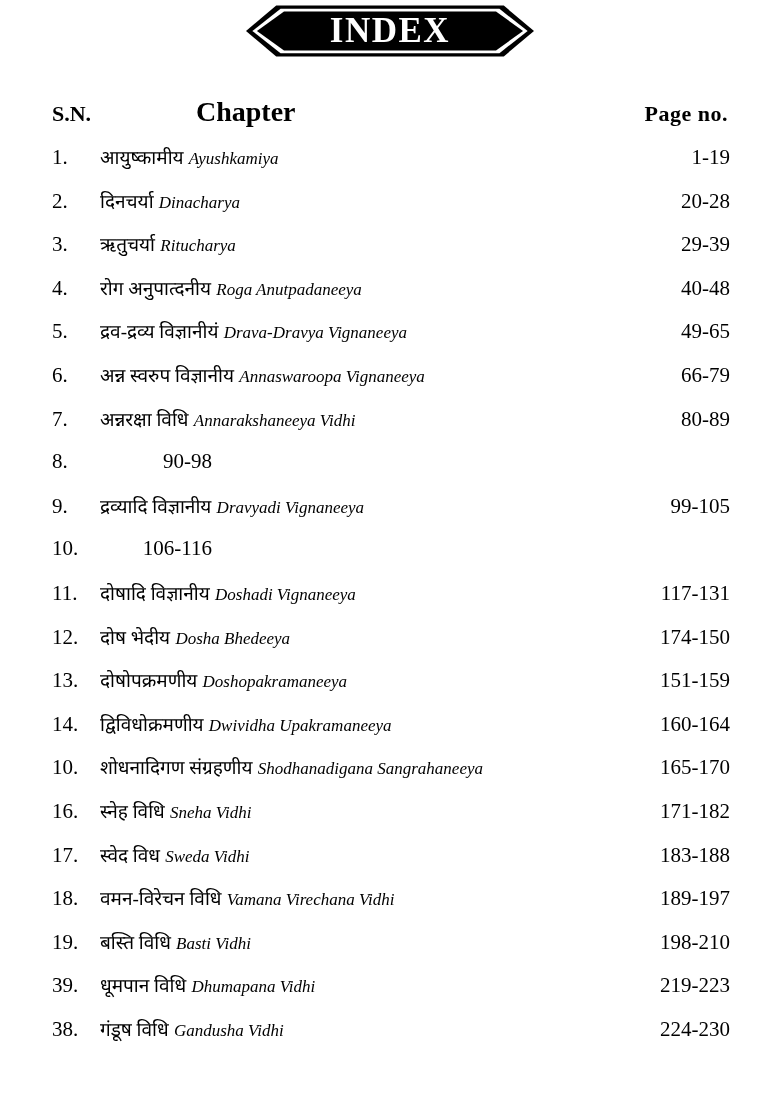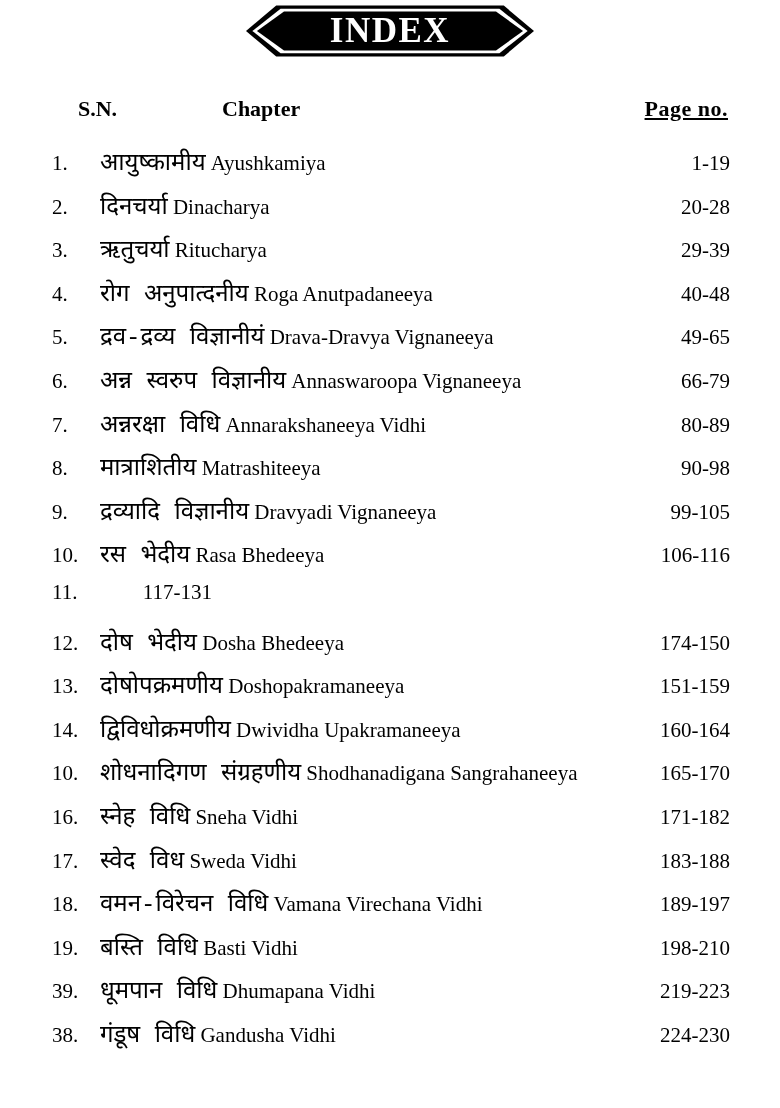--- a/index.html
+++ b/index.html
@@ -99,7 +99,6 @@
   }
   .head-row .col-sn {
     font-size: 22px;
-    margin-left: 26px;
   }
   .col-chapter {
     flex: 1 1 auto;

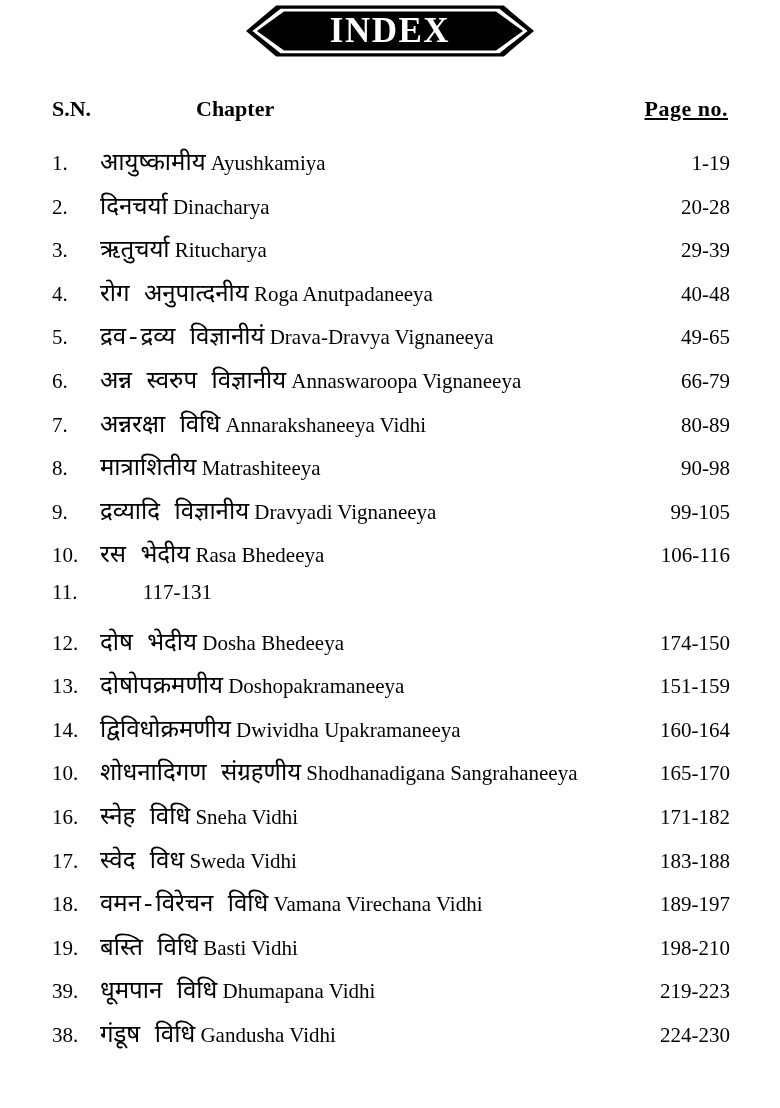--- a/index.html
+++ b/index.html
@@ -107,7 +107,7 @@
     overflow: hidden;
   }
   .head-row .col-chapter {
-    font-size: 22px;
+    font-size: 28px;
     padding-left: 96px;
   }
   .col-page {

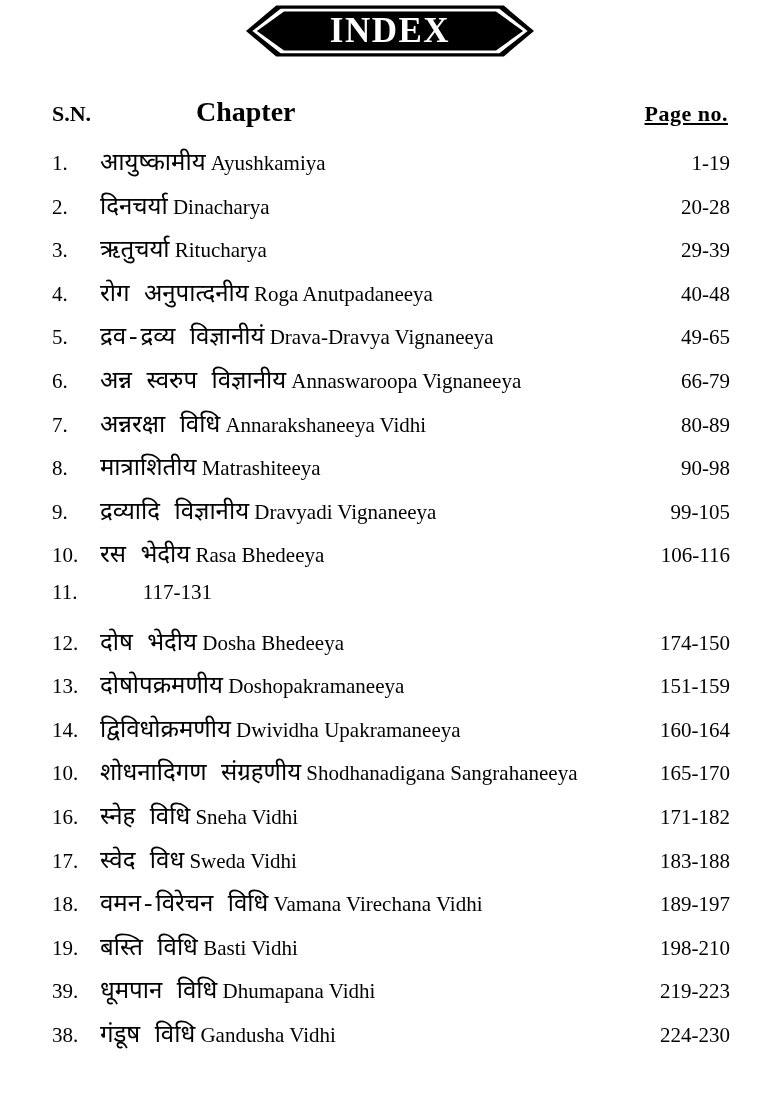--- a/index.html
+++ b/index.html
@@ -120,7 +120,6 @@
     font-size: 22px;
     letter-spacing: 0.5px;
     padding-right: 2px;
-    text-decoration: underline;
   }
   .dev {
     font-family: Liberation Mono, monospace;

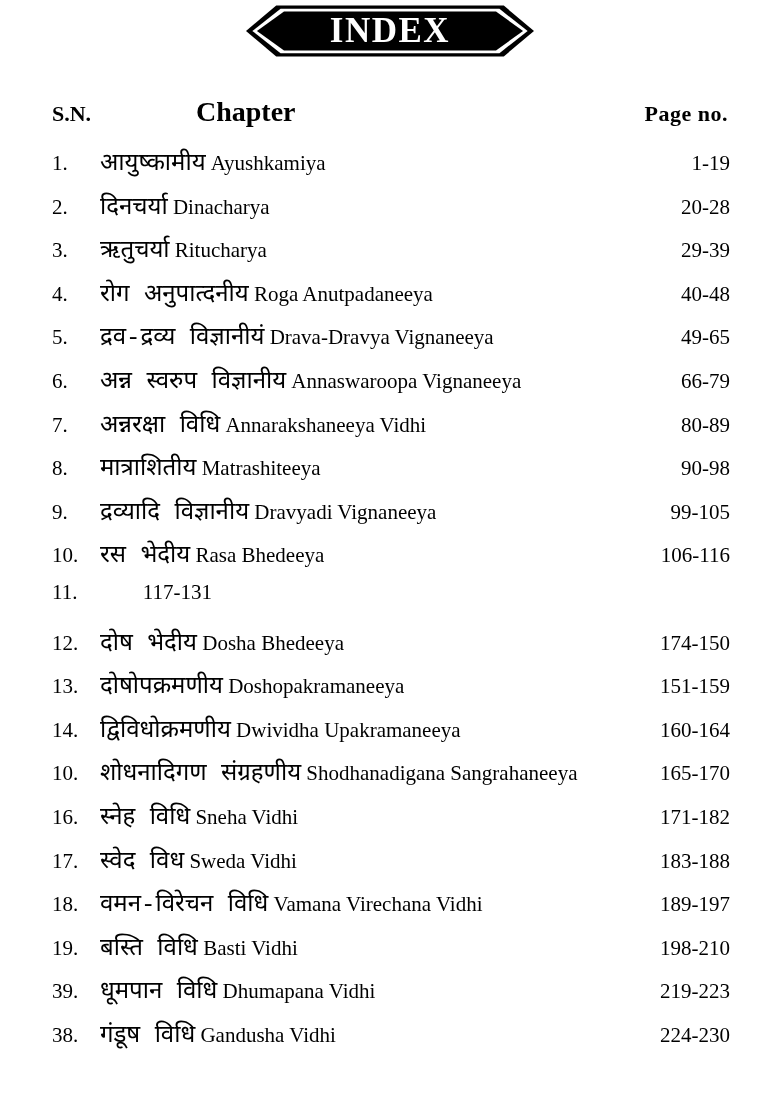--- a/index.html
+++ b/index.html
@@ -122,8 +122,8 @@
     padding-right: 2px;
   }
   .dev {
-    font-family: Liberation Mono, monospace;
-    font-size: 24px;
+    font-family: Liberation Serif, serif;
+    font-size: 19px;
   }
   .lat {
     font-family: "Liberation Serif", "DejaVu Serif", serif;

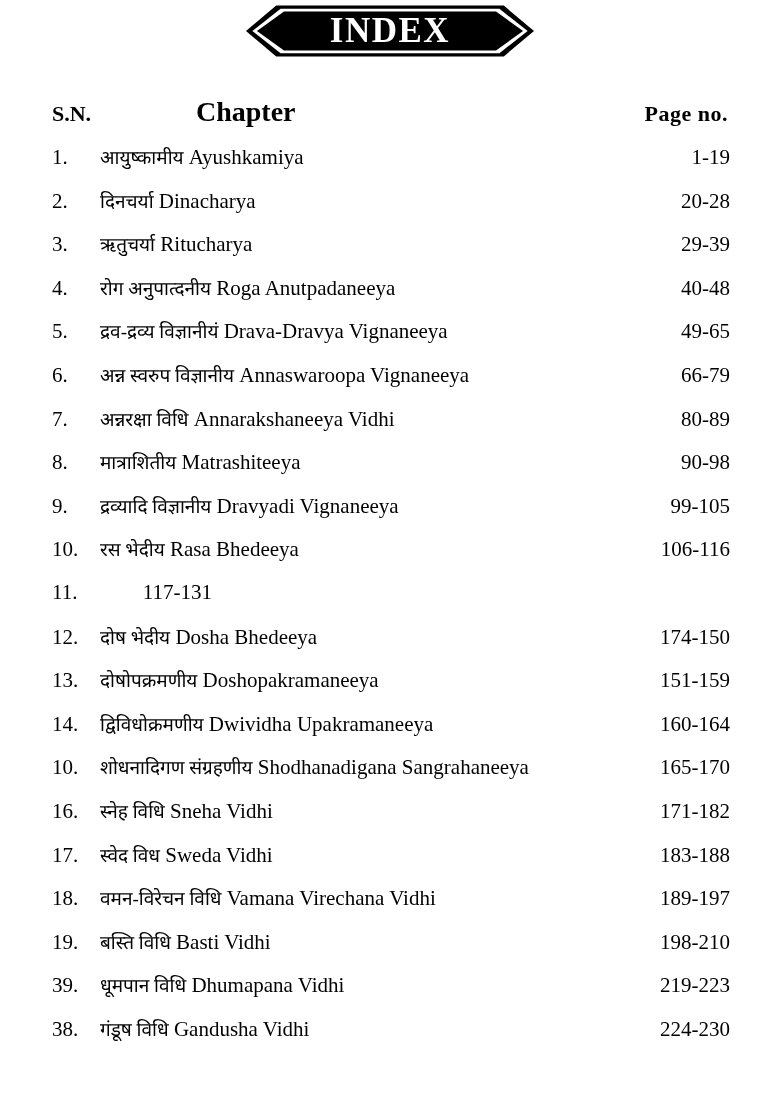--- a/index.html
+++ b/index.html
@@ -127,7 +127,8 @@
   }
   .lat {
     font-family: "Liberation Serif", "DejaVu Serif", serif;
-    font-size: 21px;
+    font-size: 17px;
+    font-style: italic;
   }
 </style>
 </head>

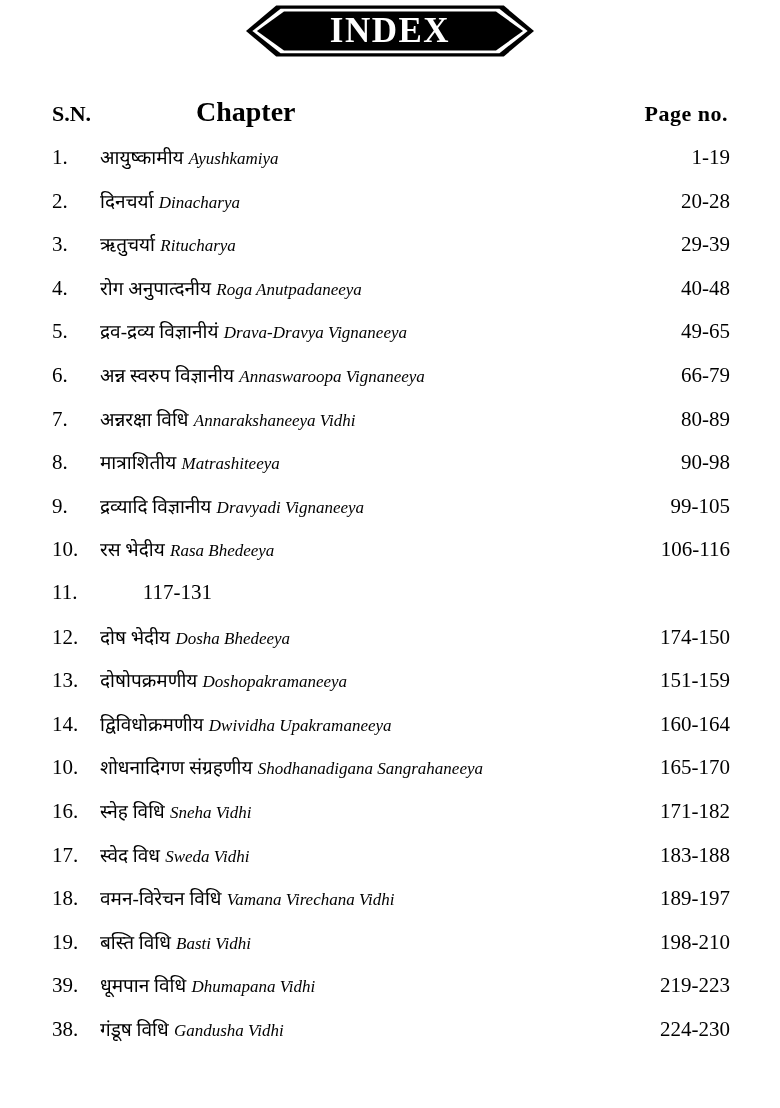--- a/index.html
+++ b/index.html
@@ -187,7 +187,6 @@
       </div>
       <div class="row">
         <div class="col-sn">8.</div>
-        <div class="col-chapter"><span class="dev">मात्राशितीय</span> <span class="lat">Matrashiteeya</span></div>
         <div class="col-page">90-98</div>
       </div>
       <div class="row">

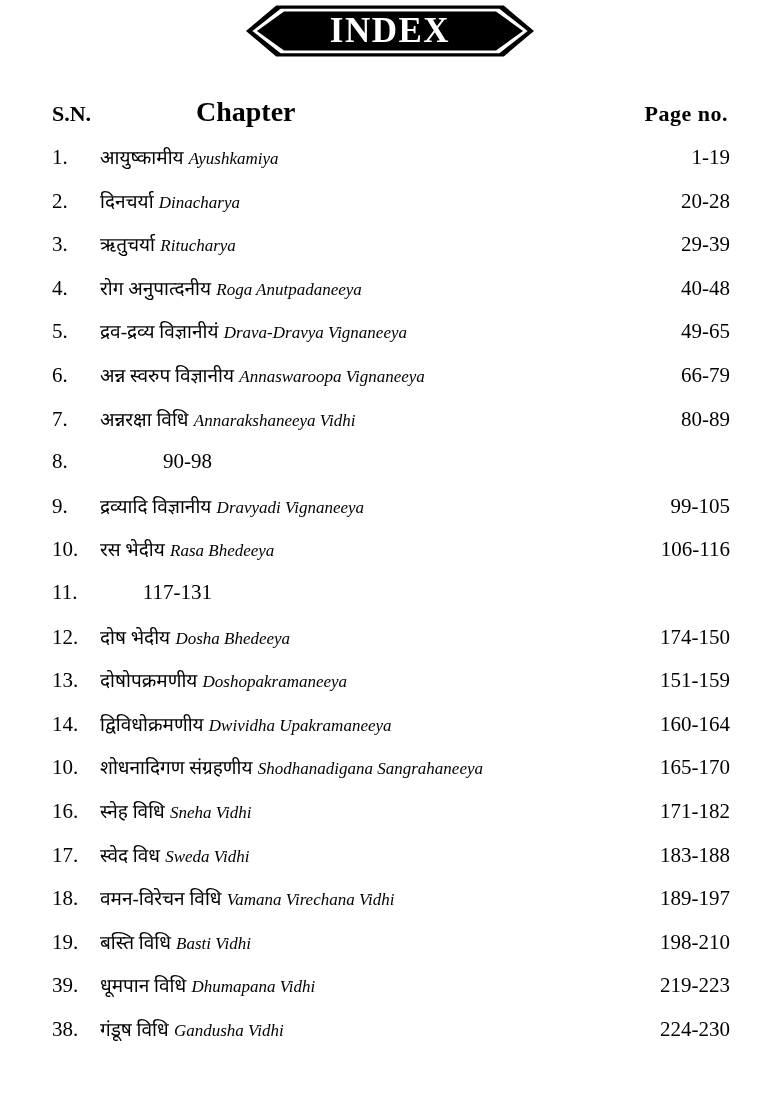--- a/index.html
+++ b/index.html
@@ -196,7 +196,6 @@
       </div>
       <div class="row">
         <div class="col-sn">10.</div>
-        <div class="col-chapter"><span class="dev">रस भेदीय</span> <span class="lat">Rasa Bhedeeya</span></div>
         <div class="col-page">106-116</div>
       </div>
       <div class="row">

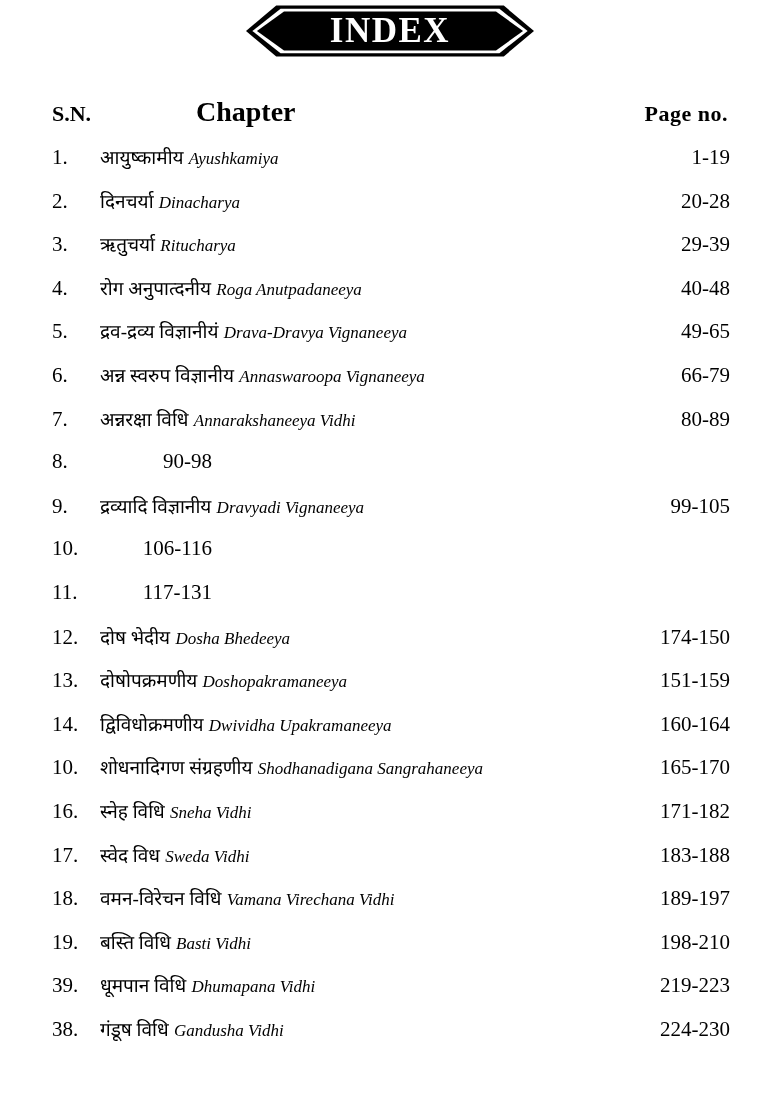--- a/index.html
+++ b/index.html
@@ -200,6 +200,7 @@
       </div>
       <div class="row">
         <div class="col-sn">11.</div>
+        <div class="col-chapter"><span class="dev">दोषादि विज्ञानीय</span> <span class="lat">Doshadi Vignaneeya</span></div>
         <div class="col-page">117-131</div>
       </div>
       <div class="row">

